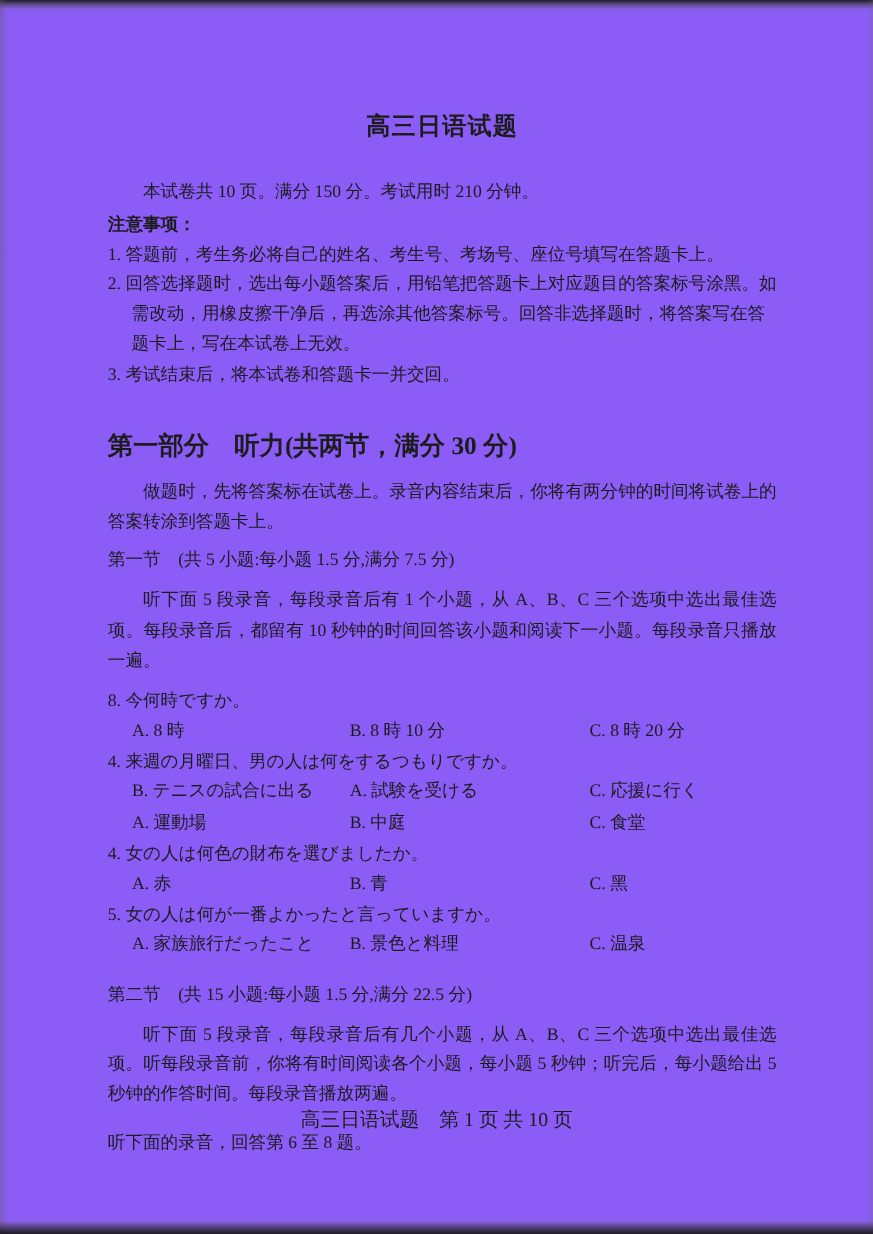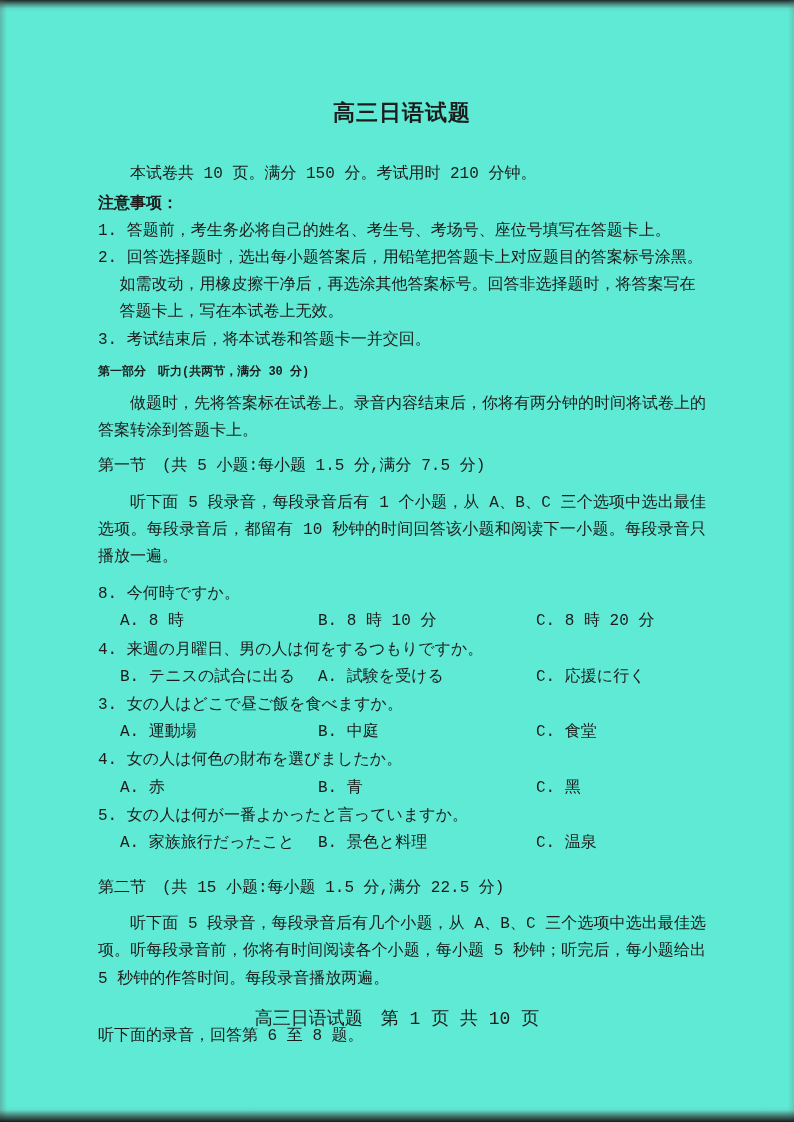--- a/index.html
+++ b/index.html
@@ -13,9 +13,8 @@
   }
   .page {
     position: absolute; inset: 0;
-    background: #5eead4;
+    background: #8b5cf6;
     overflow: hidden;
-    font-family: Liberation Mono, monospace;
   }
   
   .scan-top {

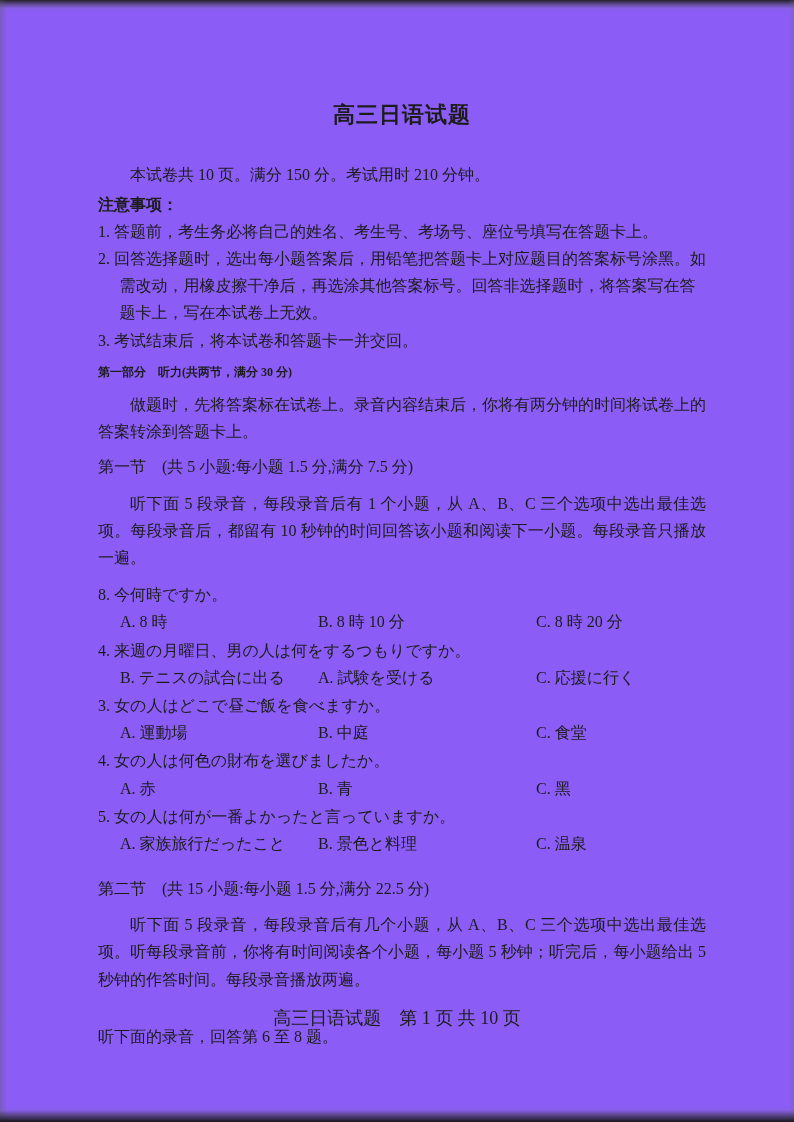--- a/index.html
+++ b/index.html
@@ -63,8 +63,8 @@
     text-indent: -1.35em;
   }
   .part-heading {
-    margin-top: 8px;
-    font-size: 12px;
+    margin-top: 32px;
+    font-size: 23px;
     font-weight: bold;
   }
   .para-indent {

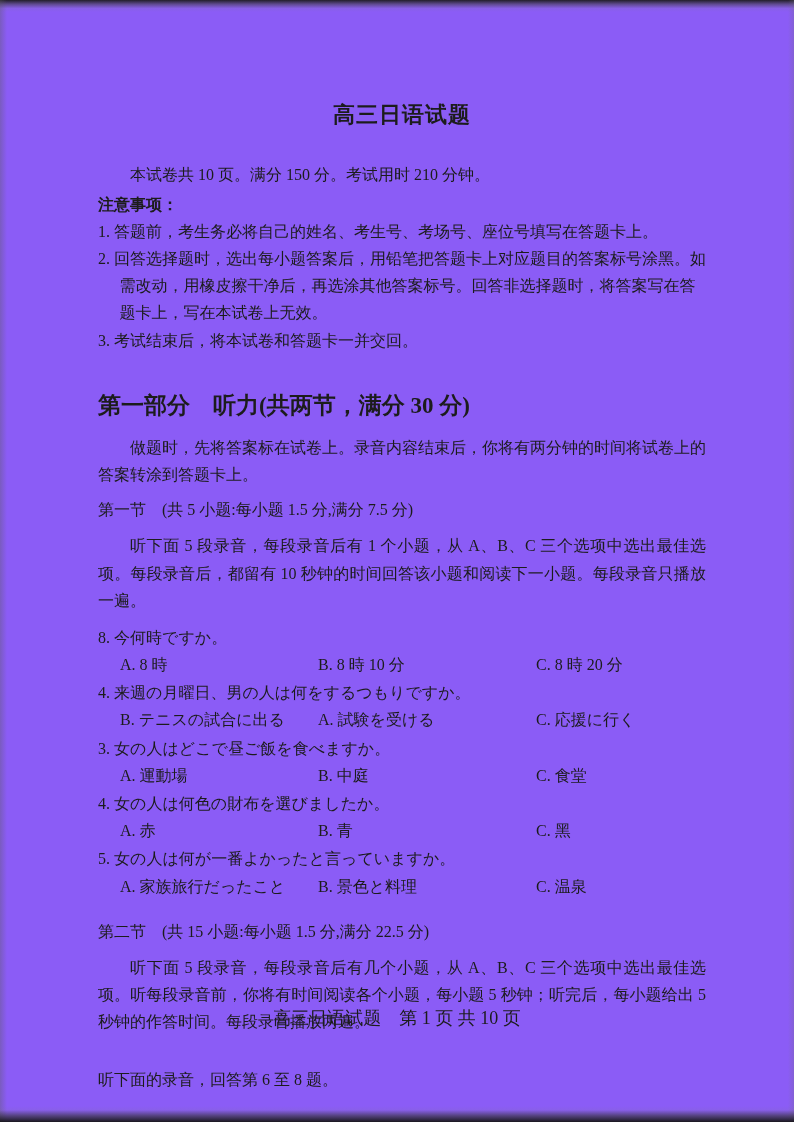--- a/index.html
+++ b/index.html
@@ -141,7 +141,6 @@
       </div>
 
       <div class="question">
-        <p class="q-stem">3. 女の人はどこで昼ご飯を食べますか。</p>
         <div class="q-options">
           <span>A. 運動場</span>
           <span>B. 中庭</span>

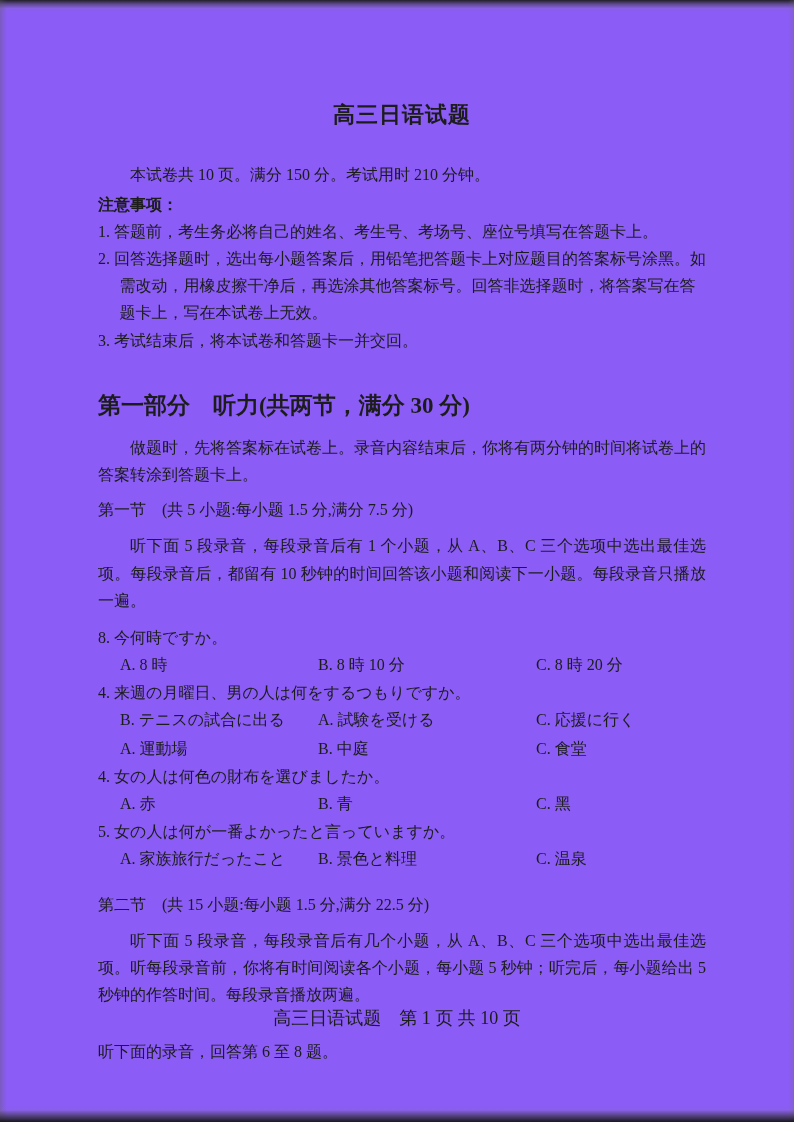--- a/index.html
+++ b/index.html
@@ -84,7 +84,7 @@
     padding-left: 22px;
   }
   .section2-block { margin-top: 18px; }
-  .listen-prompt { margin-top: 30px; }
+  .listen-prompt { margin-top: 18px; }
   .footer {
     position: absolute;
     left: 0; right: 0;

